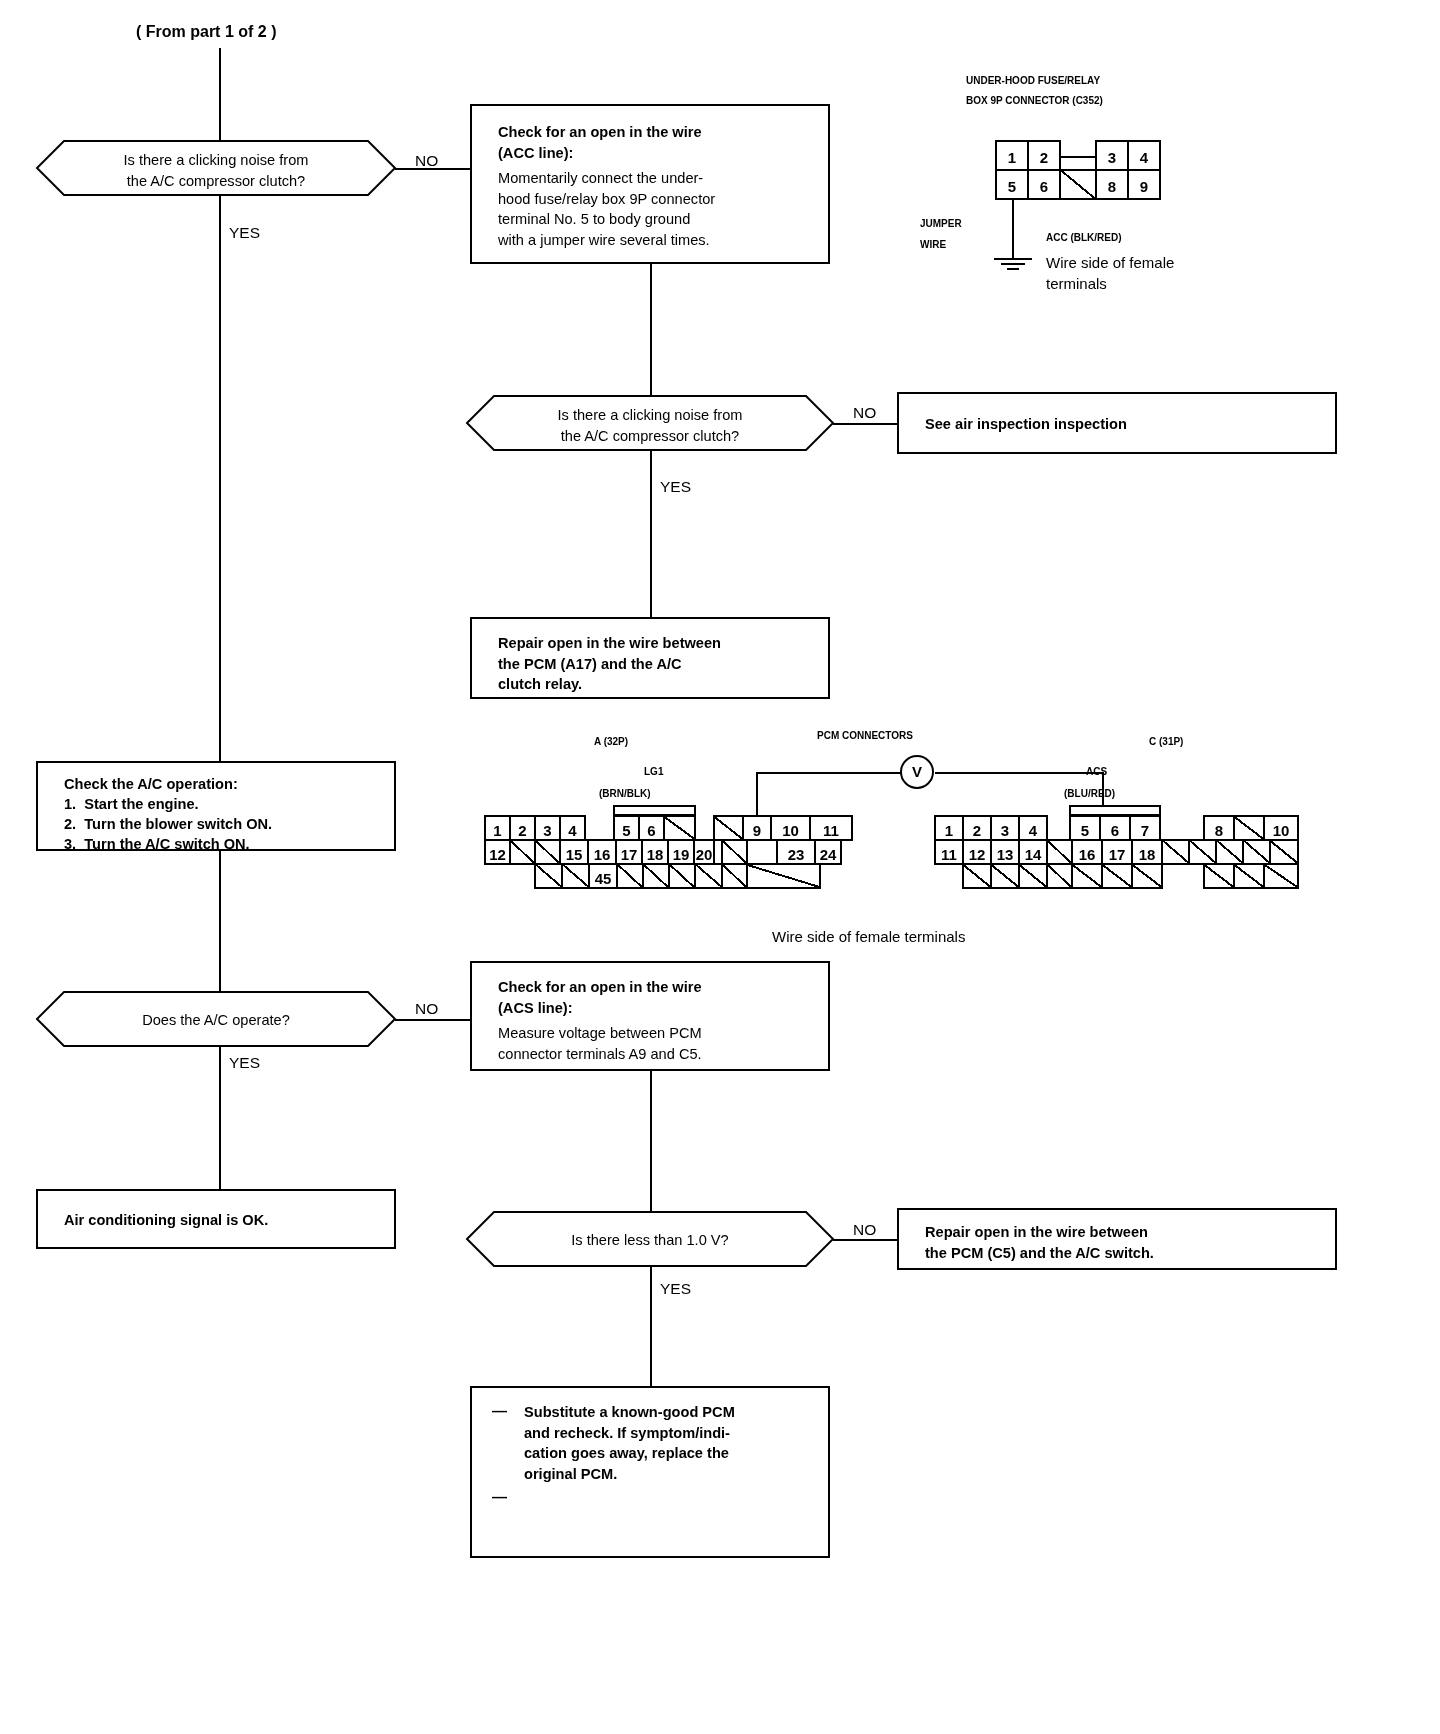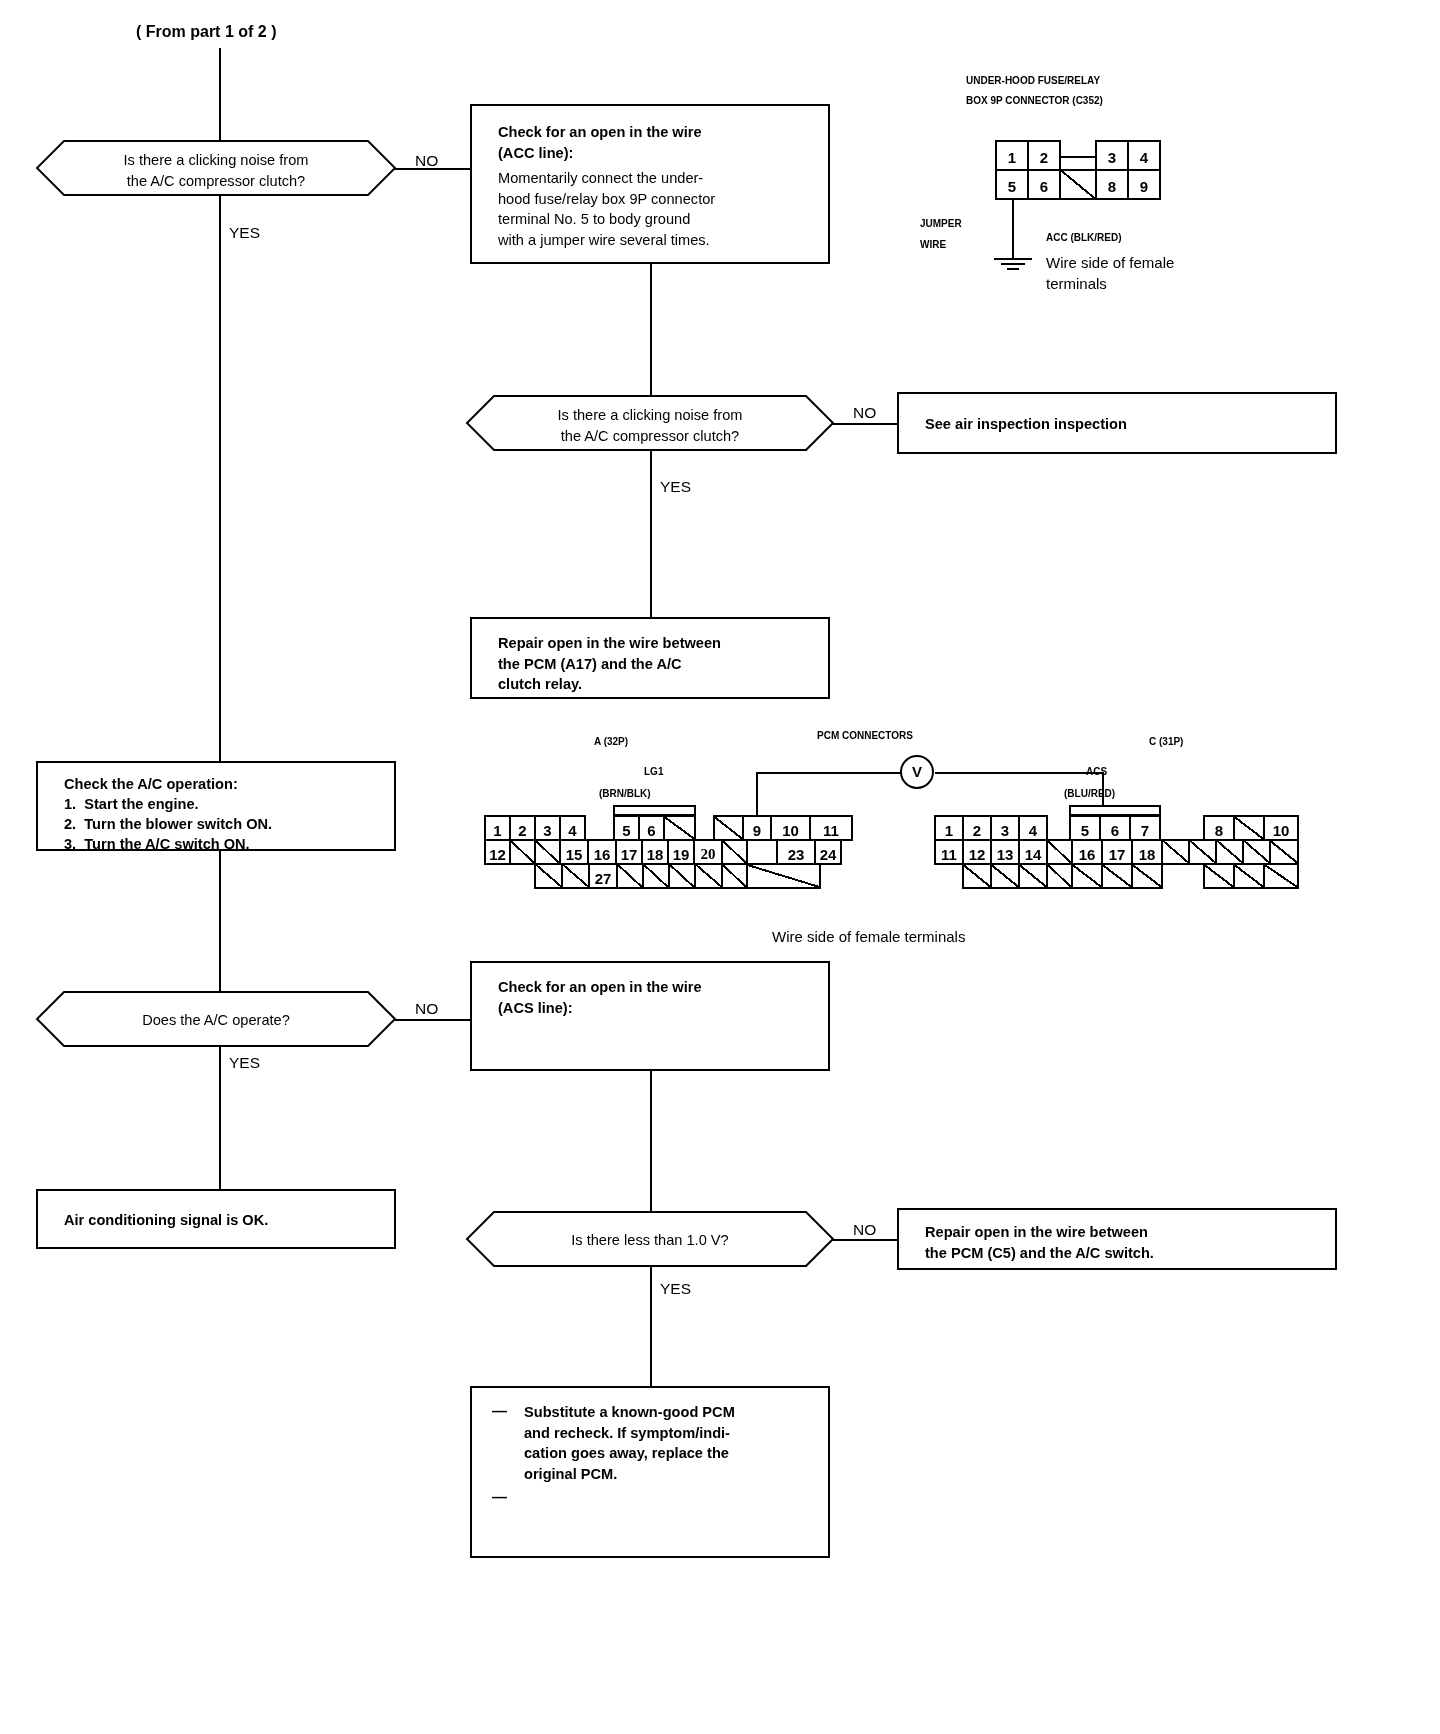--- a/index.html
+++ b/index.html
@@ -267,7 +267,7 @@
   <div class="cell" style="left:183px;top:24px;width:28px;height:26px;">
       <span style="padding-top:6px;">19</span>
     </div>
-  <div class="cell" style="left:209px;top:24px;width:30px;height:26px;font-family:Liberation Serif, serif;">
+  <div class="cell" style="left:209px;top:24px;width:22px;height:26px;">
       <span style="padding-top:6px;">20</span>
     </div>
   <div class="cell slash" style="left:237px;top:24px;width:27px;height:26px;"></div>

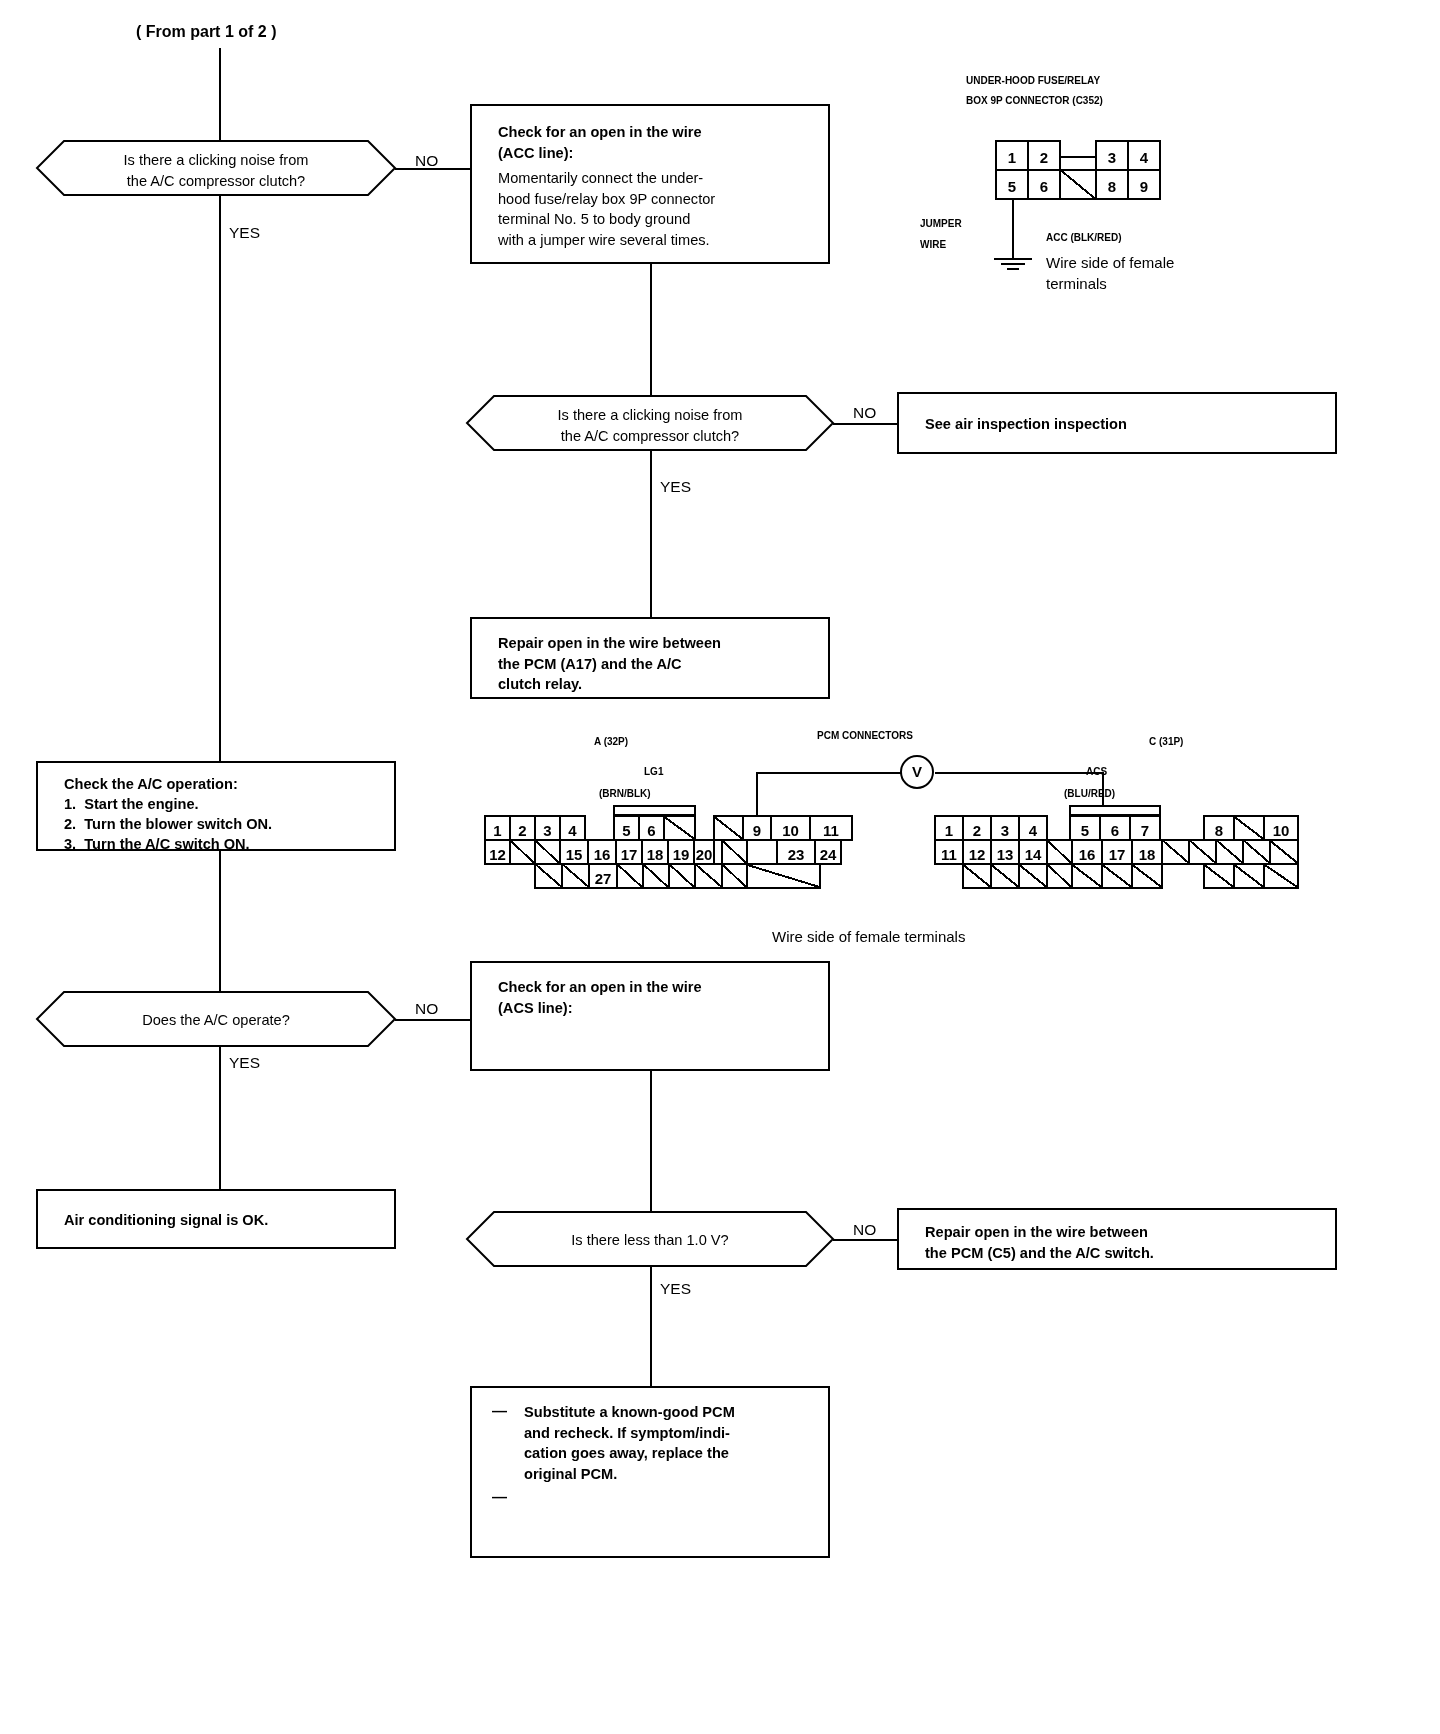--- a/index.html
+++ b/index.html
@@ -284,7 +284,7 @@
   <div class="cell slash" style="left:50px;top:48px;width:29px;height:26px;"></div>
   <div class="cell slash" style="left:77px;top:48px;width:29px;height:26px;"></div>
   <div class="cell" style="left:104px;top:48px;width:30px;height:26px;">
-      <span style="padding-top:6px;">27</span>
+      <span style="padding-top:6px;">45</span>
     </div>
   <div class="cell slash" style="left:132px;top:48px;width:28px;height:26px;"></div>
   <div class="cell slash" style="left:158px;top:48px;width:28px;height:26px;"></div>

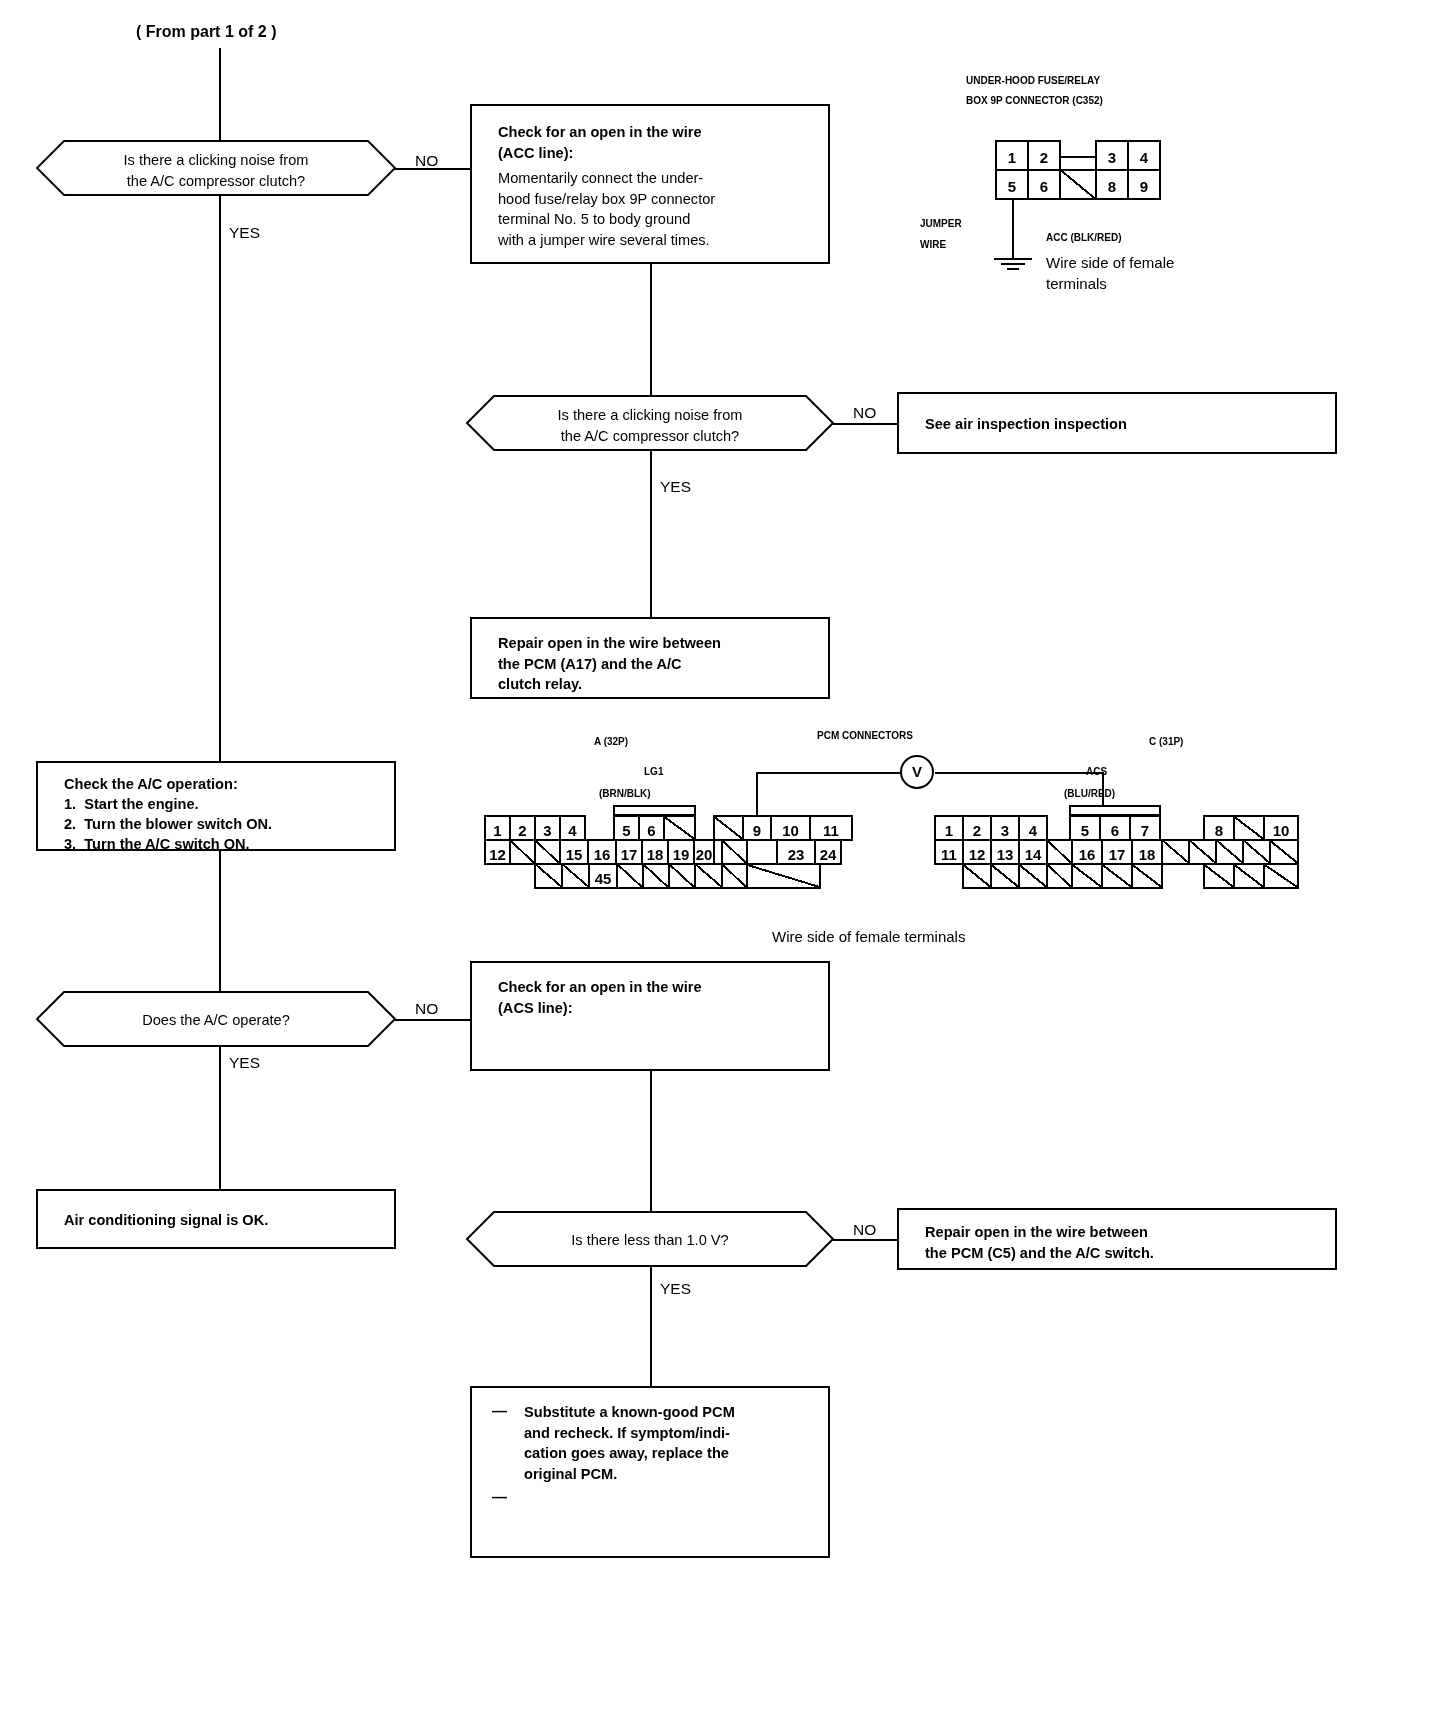--- a/index.html
+++ b/index.html
@@ -395,6 +395,8 @@
 <div class="box" style="left:470px;top:961px;width:360px;height:110px;">
   <div class="inner" style="top:14px;">Check for an open in the wire
 (ACS line):</div>
+  <div class="inner reg" style="top:60px;">Measure voltage between PCM
+connector terminals A9 and C5.</div>
 </div>
 <div class="vline" style="left:650px;top:1071px;height:141px;"></div>
 

